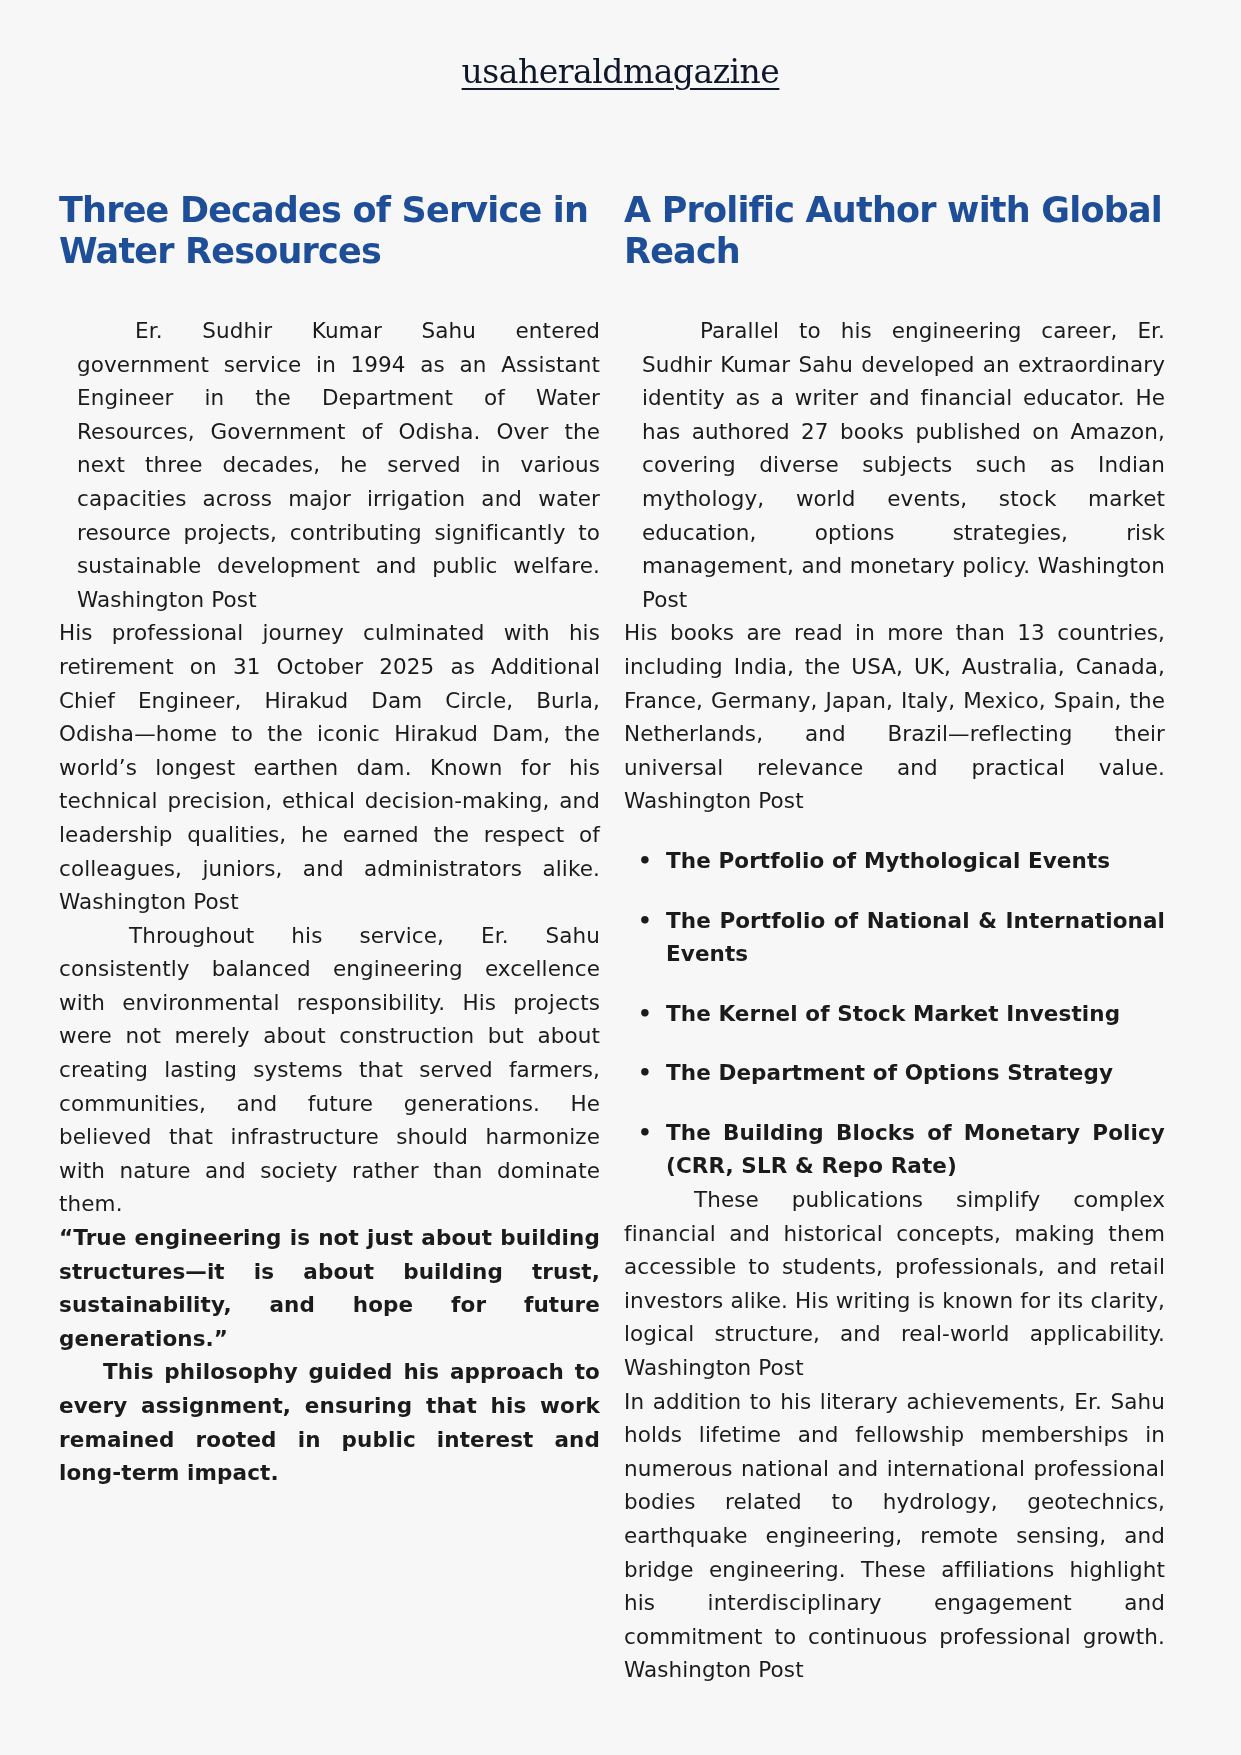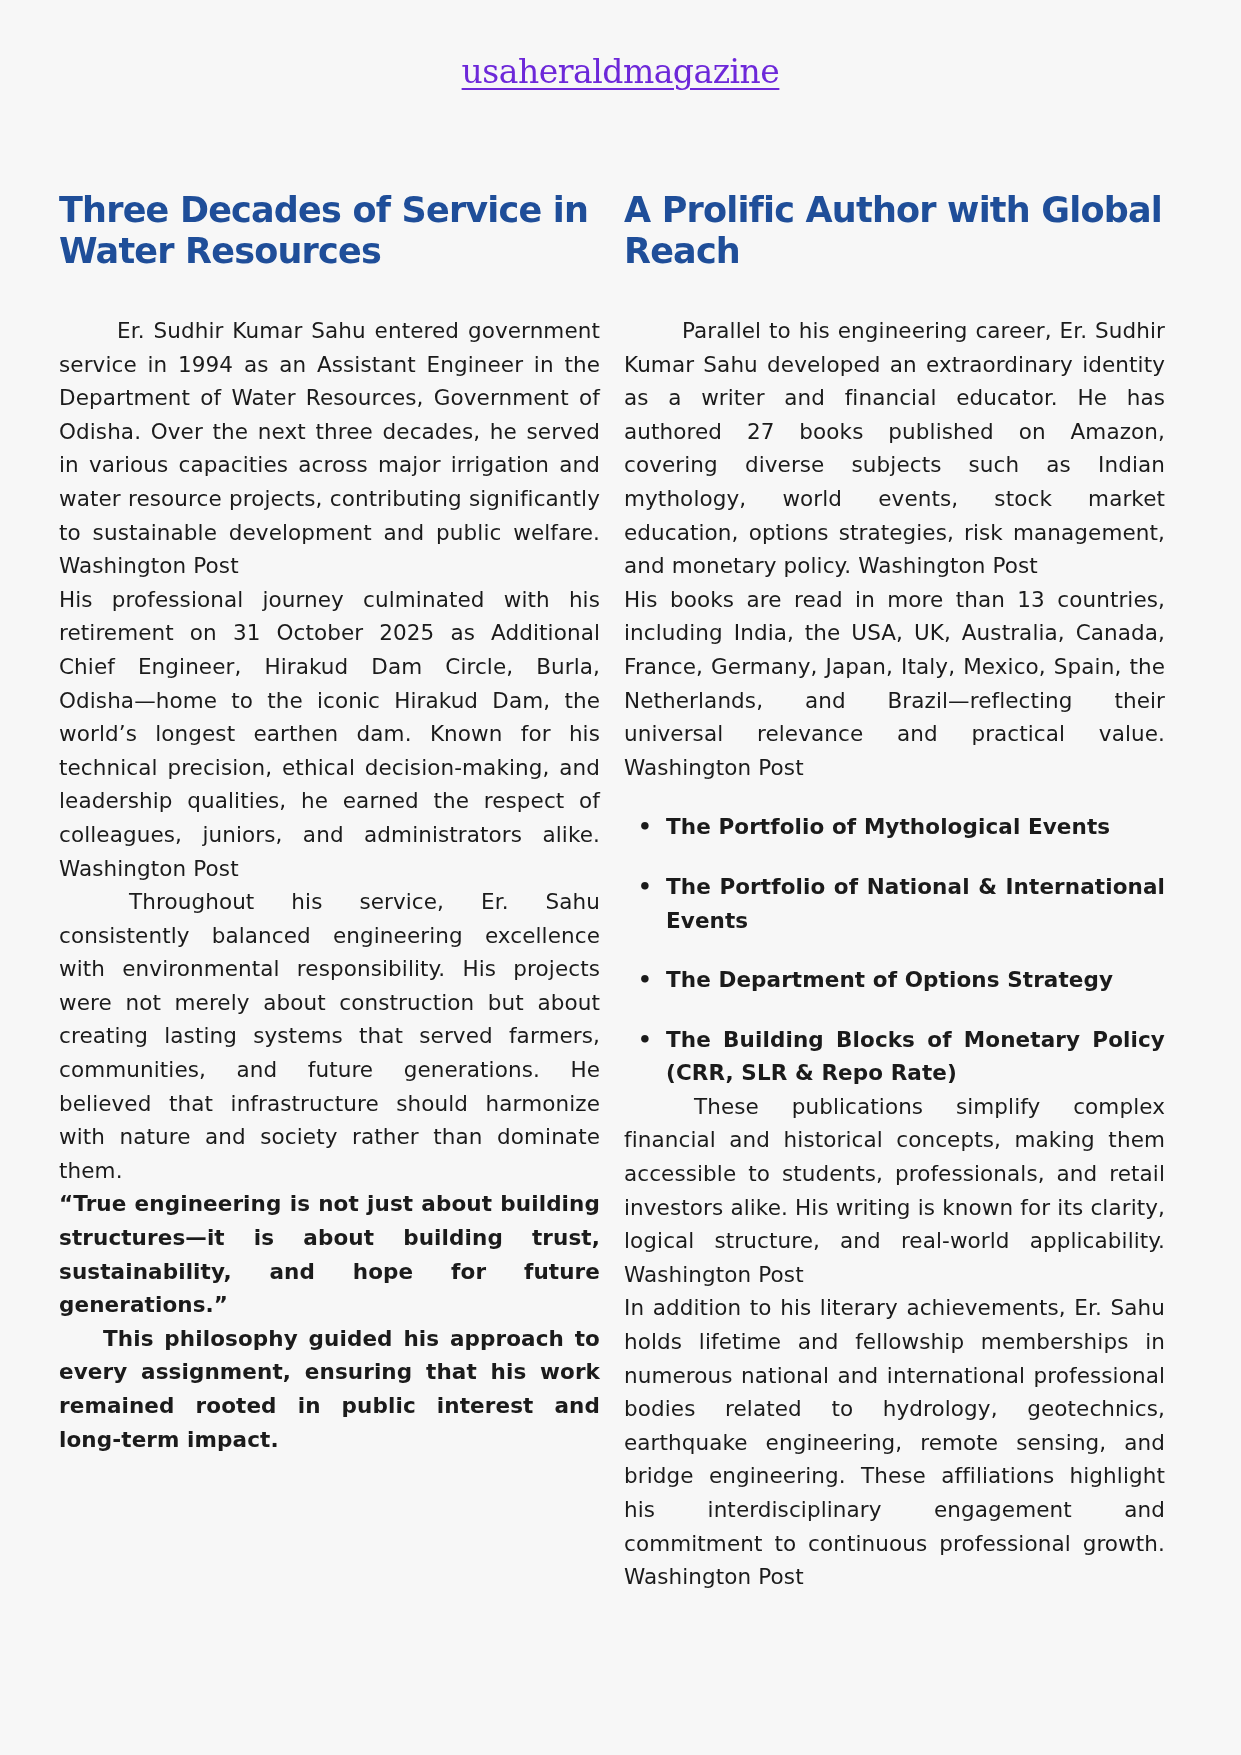--- a/index.html
+++ b/index.html
@@ -24,7 +24,7 @@
     .masthead a {
       font-family: "DejaVu Serif", serif;
       font-size: 33px;
-      color: #6d28d9;
+      color: #0f172a;
       text-decoration: underline;
       text-decoration-thickness: 2px;
       text-underline-offset: 5px;

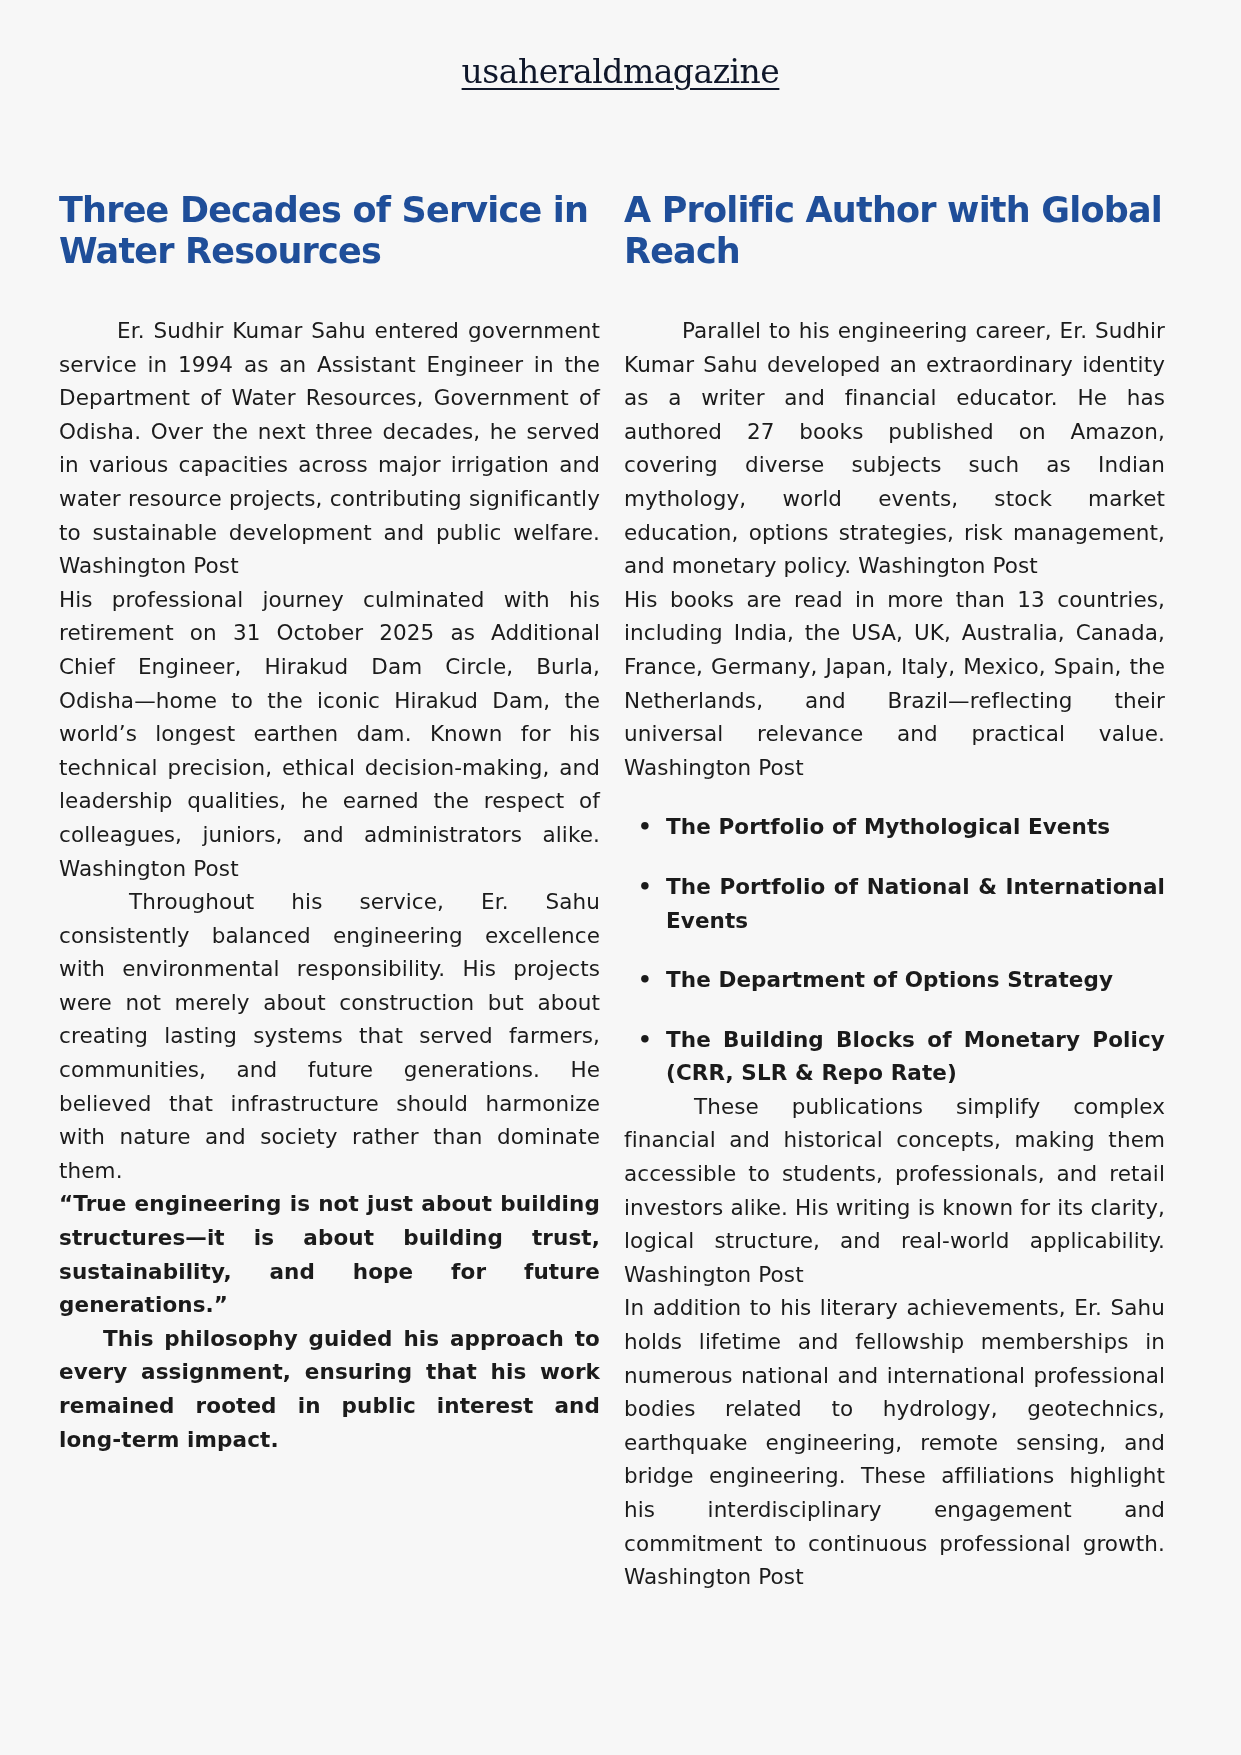--- a/index.html
+++ b/index.html
@@ -54,7 +54,7 @@
       letter-spacing: 0.1px;
       font-weight: normal;
     }
-    .col p.indent { text-indent: 58px; }
+    .col p.indent { text-indent: 58px; margin-left: 18px; }
     .col p.indent-sm { text-indent: 44px; font-weight: bold; }
     .col p.indent-lg { text-indent: 70px; }
     .col p.quote { font-weight: bold; }

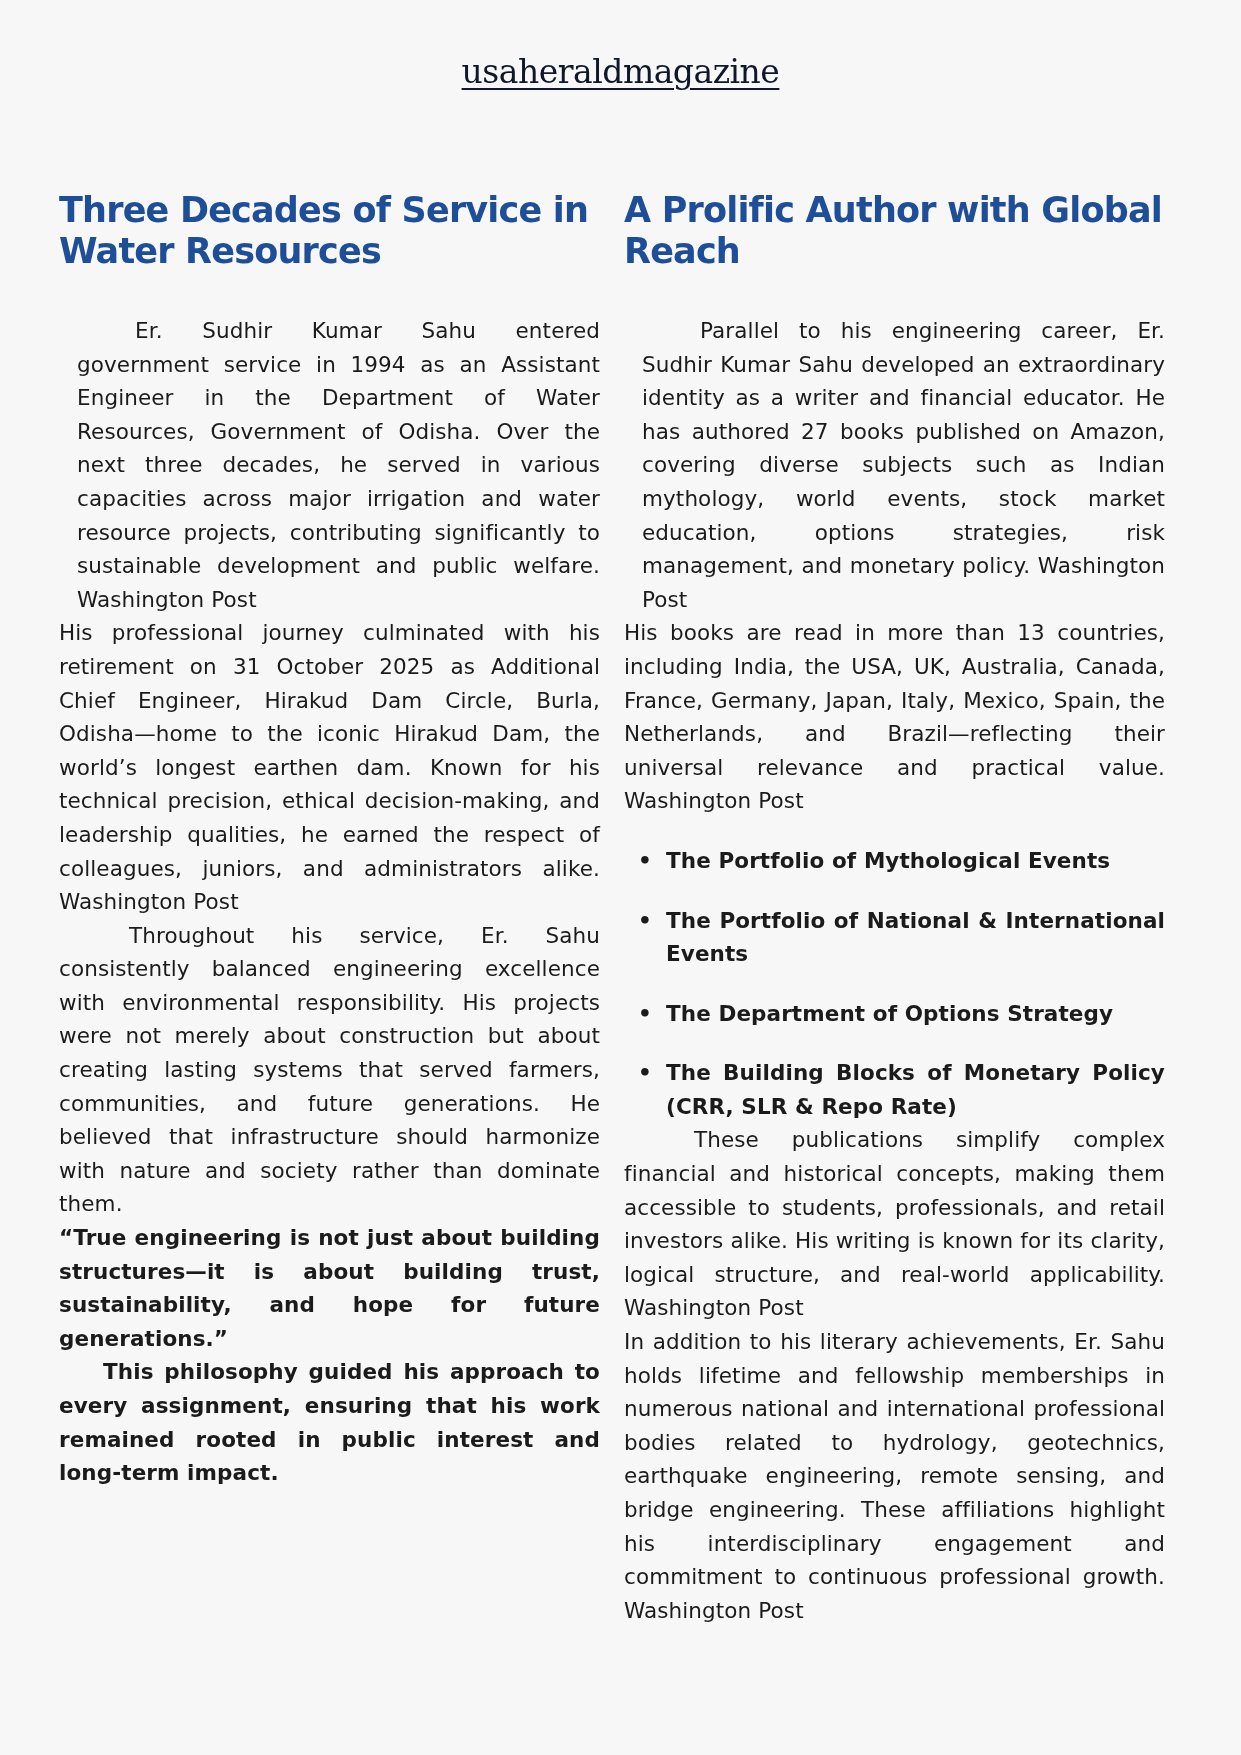--- a/index.html
+++ b/index.html
@@ -98,6 +98,7 @@
   <ul>
     <li>The Portfolio of Mythological Events</li>
     <li>The Portfolio of National &amp; International Events</li>
+    <li>The Kernel of Stock Market Investing</li>
     <li>The Department of Options Strategy</li>
     <li>The Building Blocks of Monetary Policy (CRR, SLR &amp; Repo Rate)</li>
   </ul>

